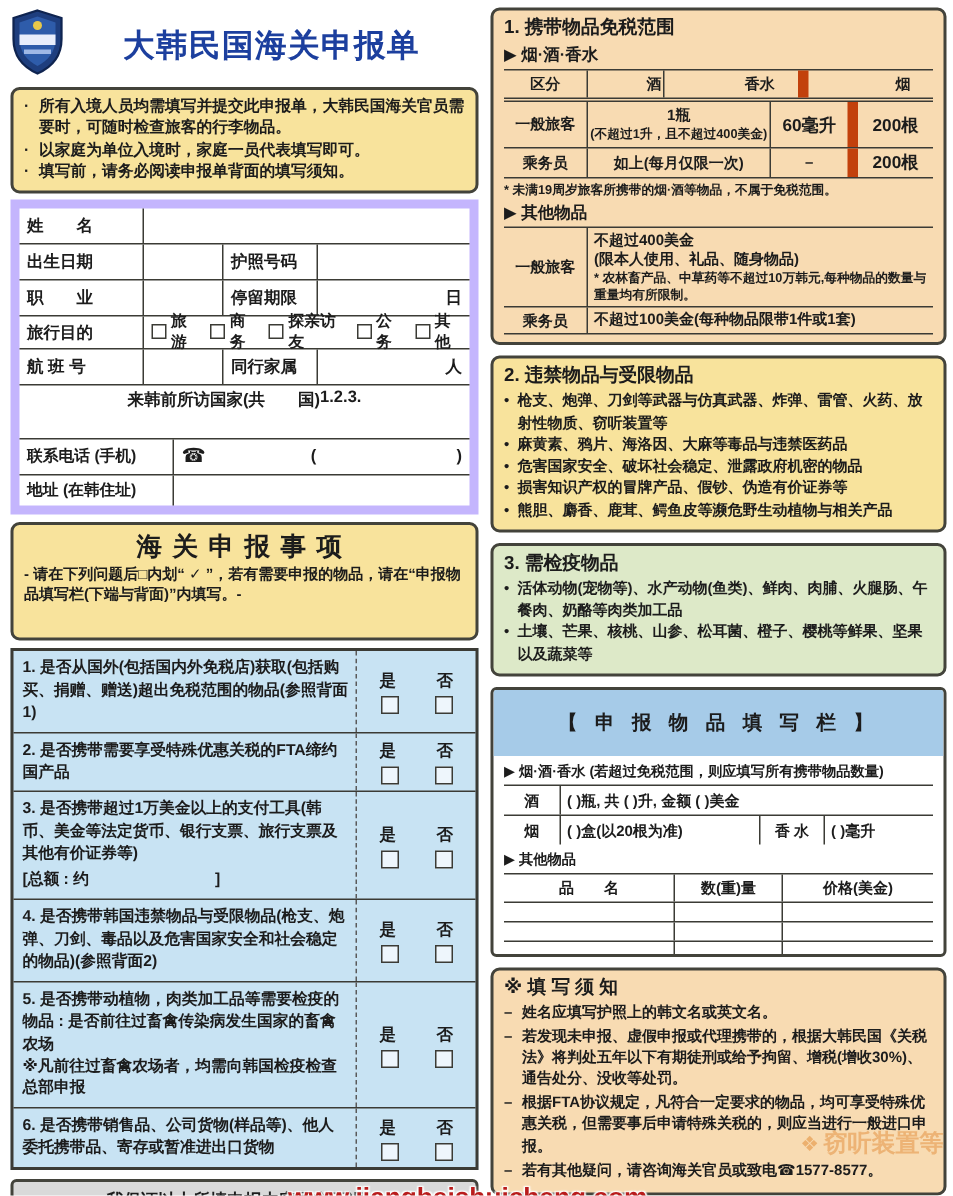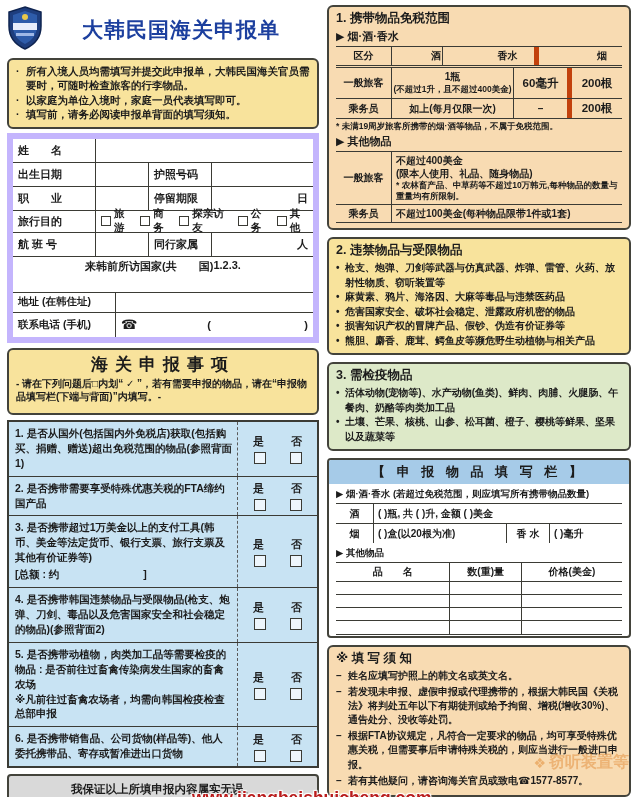--- a/index.html
+++ b/index.html
@@ -75,7 +75,7 @@
   .t1c { display:flex; flex-direction:column; justify-content:center; align-items:center; padding:2px 1px; }
   .c-cat { width:56px; flex:none; border-right:1px solid #3b3b35; }
   .c-liq { flex:1; border-right:1px solid #3b3b35; }
-  .c-per { width:58px; flex:none; border-right:5px solid #c2410c;text-align:center; }
+  .c-per { width:58px; flex:none; border-right:7px solid #c2410c;text-align:center; }
   .c-cig { width:50px; flex:none; }
   .liqsub { font-size:8.5px; }
   .big { font-size:11.5px; }

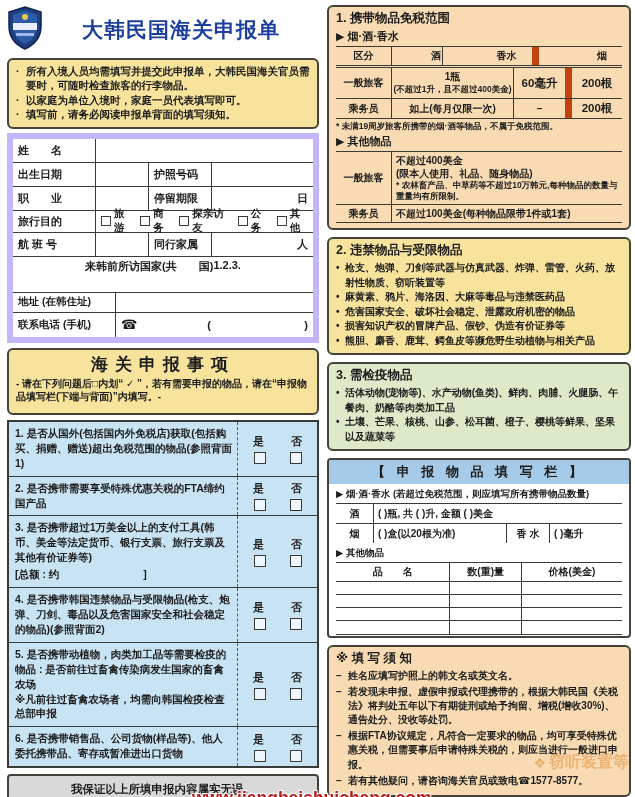--- a/index.html
+++ b/index.html
@@ -213,10 +213,6 @@
           <span>3.</span>
         </div>
       </div>
-      <div class="frow h20">
-        <div class="fl" style="width:102px; font-size:10.5px">地址 (在韩住址)</div>
-        <div class="fv" style="flex:1"></div>
-      </div>
       <div class="frow h24">
         <div class="fl" style="width:102px; font-size:10.5px">联系电话 (手机)</div>
         <div class="fv" style="flex:1">
@@ -224,6 +220,10 @@
           <span style="margin-left:70px; font-weight:bold">(</span>
           <span class="unit">)</span>
         </div>
+      </div>
+      <div class="frow h20">
+        <div class="fl" style="width:102px; font-size:10.5px">地址 (在韩住址)</div>
+        <div class="fv" style="flex:1"></div>
       </div>
     </div>
 

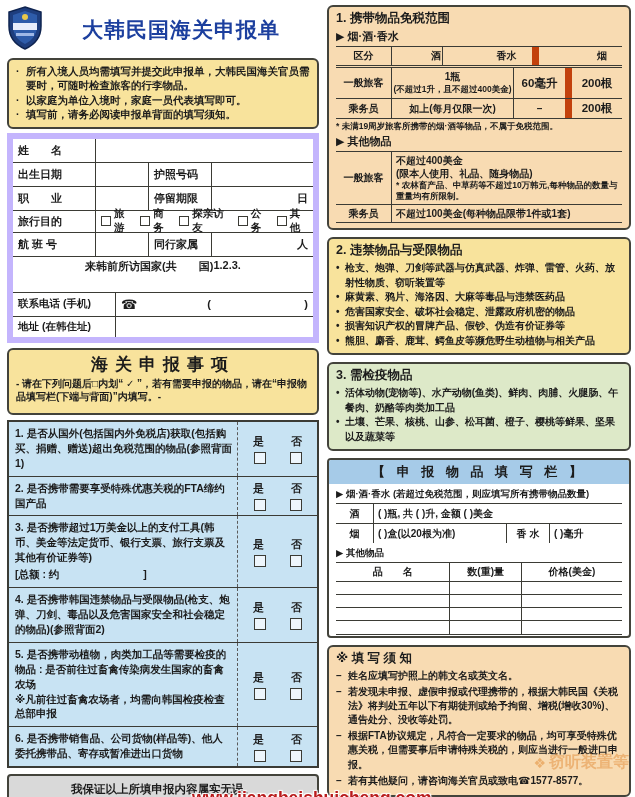--- a/index.html
+++ b/index.html
@@ -39,7 +39,7 @@
   .cline2 span { flex:1; }
 
   
-  .dhbox { margin-top:5px; padding:3px 7px 9px 7px; }
+  .dhbox { margin-top:5px; padding:3px 7px 21px 7px; }
   .dhttl { text-align:center; font-size:17px; font-weight:bold; letter-spacing:7px; }
   .dhins { font-size:10px; font-weight:bold; line-height:1.35; margin-top:1px; }
 

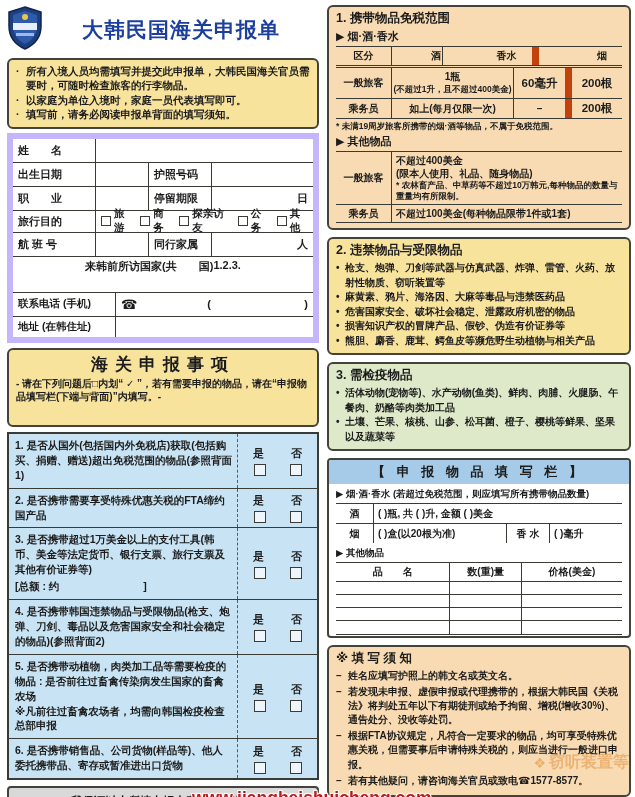--- a/index.html
+++ b/index.html
@@ -89,7 +89,7 @@
 
   
   .dbox { background:#fff; border:2px solid #43433b; border-radius:4px; margin-bottom:7px; overflow:hidden; }
-  .dband { background:#a6cbe8; text-align:center; font-size:13px; font-weight:bold; letter-spacing:4px; padding:3px 0; }
+  .dband { background:#a6cbe8; text-align:center; font-size:13px; font-weight:bold; letter-spacing:4px; padding:13px 0; }
   .dbody { padding:3px 7px 6px 7px; }
   .dsub { font-size:9.5px; font-weight:bold; margin:1px 0 2px 0; }
   .drow { display:flex; align-items:center; border-top:1px solid #3b3b35; font-size:10px; font-weight:bold; height:20px; }

